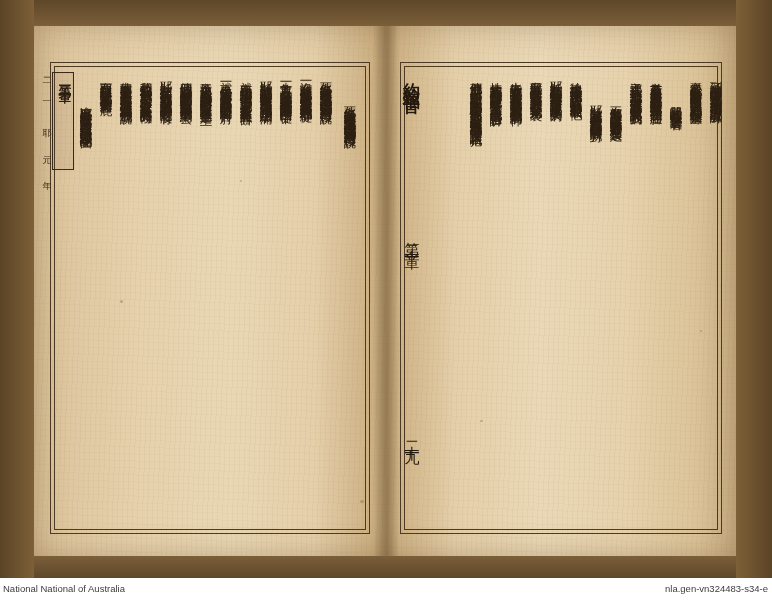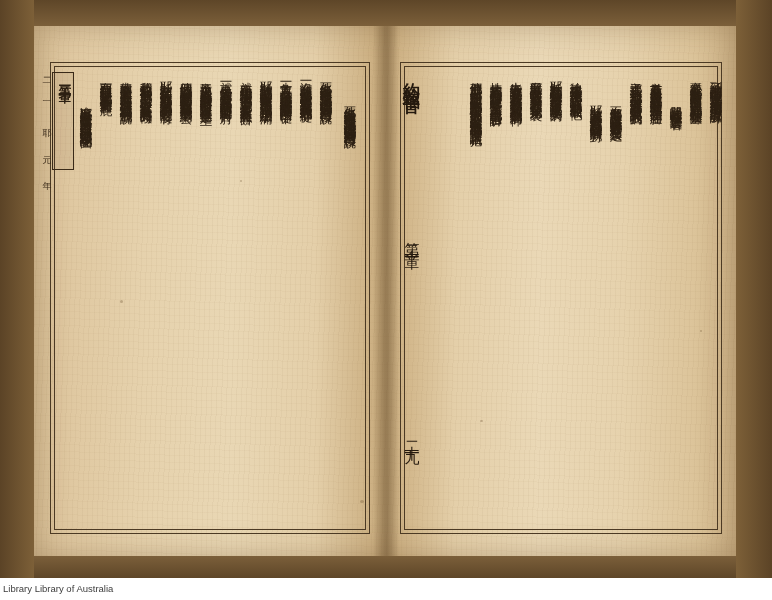--- a/index.html
+++ b/index.html
@@ -289,7 +289,7 @@
   </div>
 
   <div id="caption">
-    <span id="caption-left">Library Library of Australia</span>
+    <span id="caption-left">National National of Australia</span>
   </div>
 
 </div>

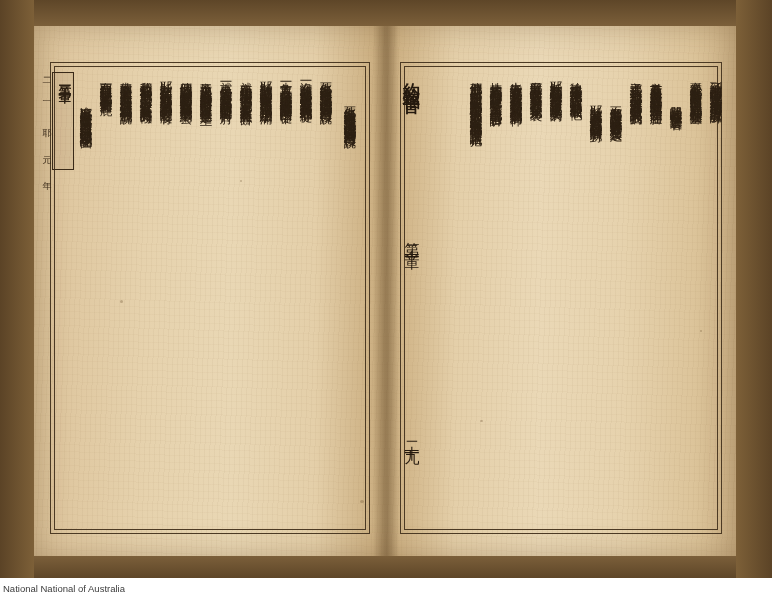--- a/index.html
+++ b/index.html
@@ -290,6 +290,7 @@
 
   <div id="caption">
     <span id="caption-left">National National of Australia</span>
+    <span id="caption-right">nla.gen-vn324483-s34-e</span>
   </div>
 
 </div>

